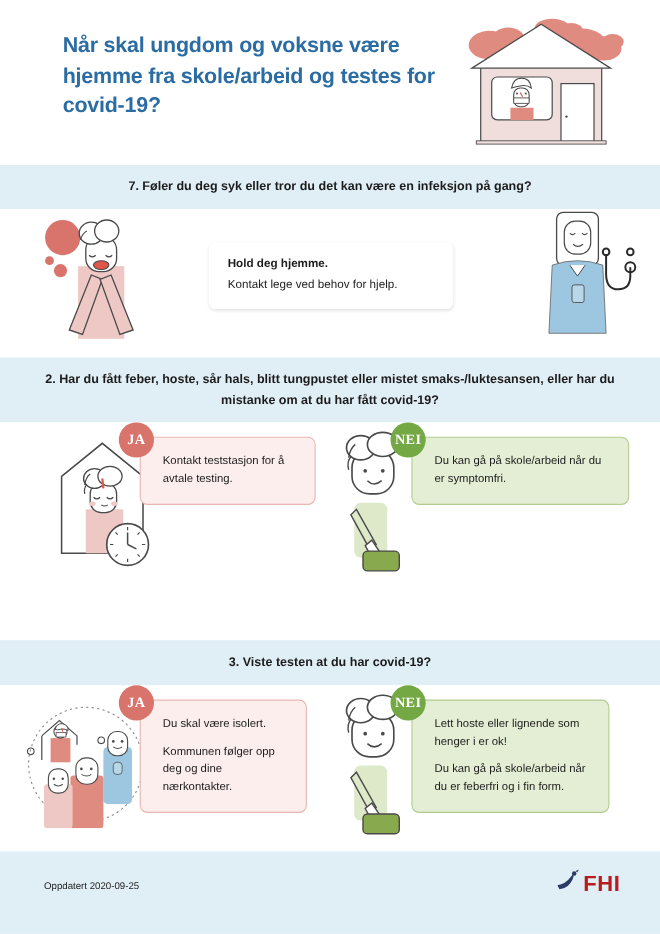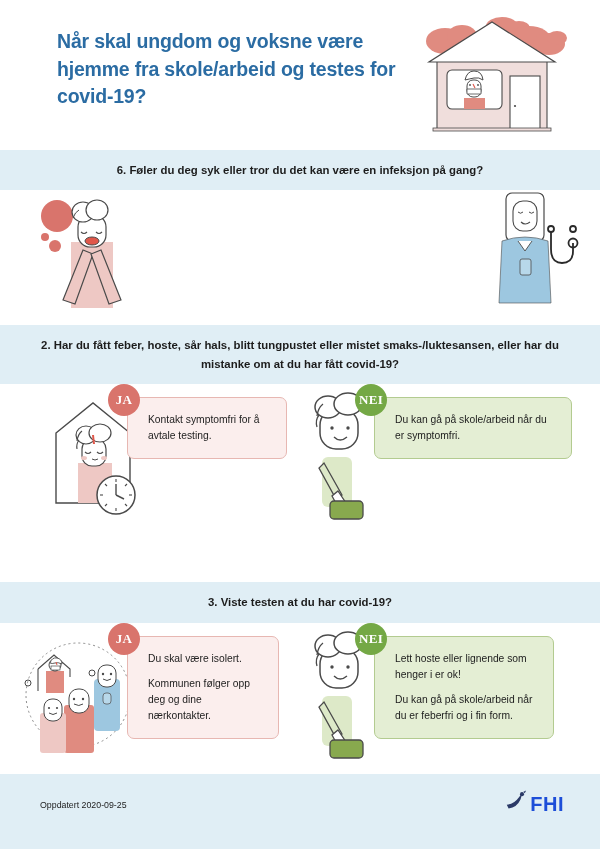--- a/index.html
+++ b/index.html
@@ -249,7 +249,7 @@
 </div>
 
 <div class="band">
-  <div class="band-q">6. Føler du deg syk eller tror du det kan være en infeksjon på gang?</div>
+  <div class="band-q">7. Føler du deg syk eller tror du det kan være en infeksjon på gang?</div>
 </div>
 <div class="section-body" id="section1-body">
 

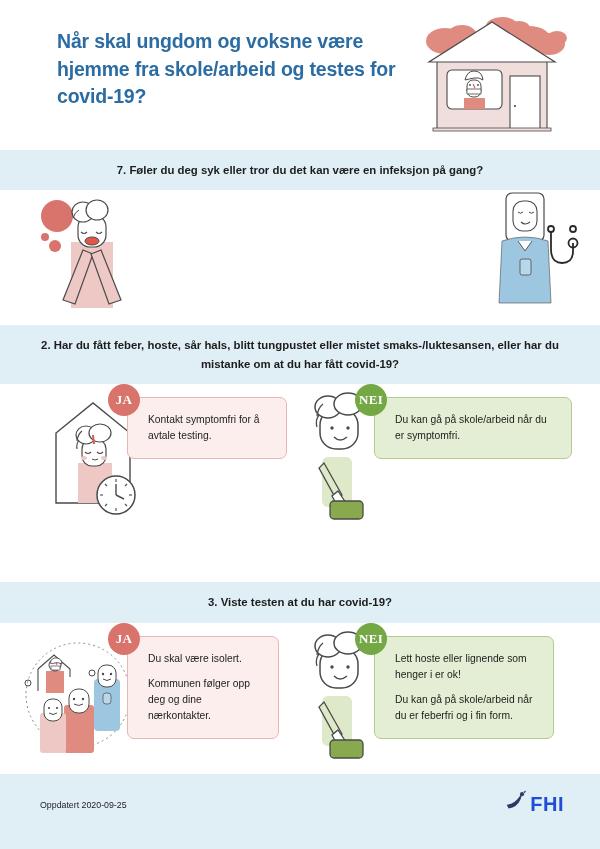--- a/index.html
+++ b/index.html
@@ -279,6 +279,10 @@
     </svg>
   </div>
 
+  <div class="card-white">
+    <div class="line-strong">Hold deg hjemme.</div>
+    <div class="line">Kontakt lege ved behov for hjelp.</div>
+  </div>
 
   <div class="art-doctor">
     <svg viewBox="0 0 100 125" width="100" height="125">

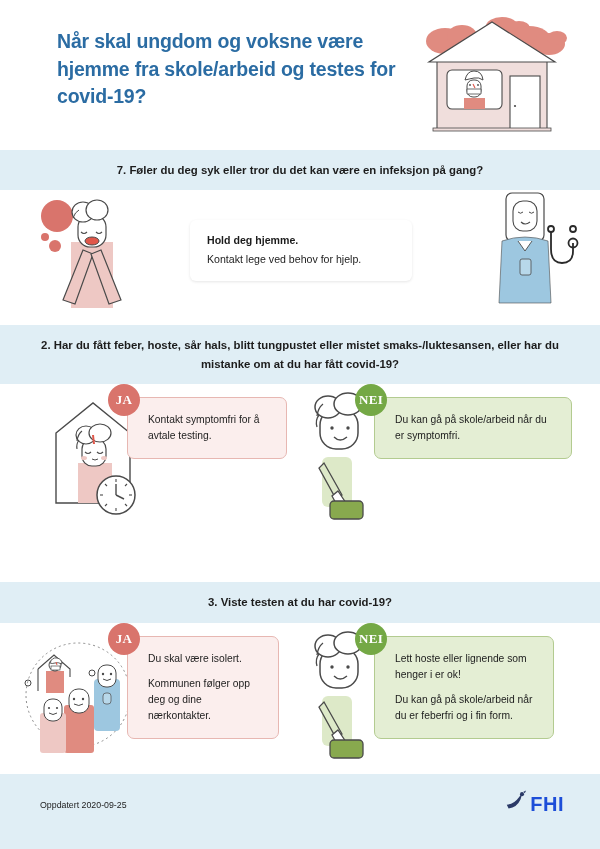--- a/index.html
+++ b/index.html
@@ -357,7 +357,7 @@
   <div class="answer-wrap" style="left:108px; top:0px; width:180px;">
     <div class="badge ja">JA</div>
     <div class="bubble ja" style="width:160px;">
-      <p>Kontakt symptomfri for å avtale testing.</p>
+      <p>Kontakt teststasjon for å avtale testing.</p>
     </div>
   </div>
 

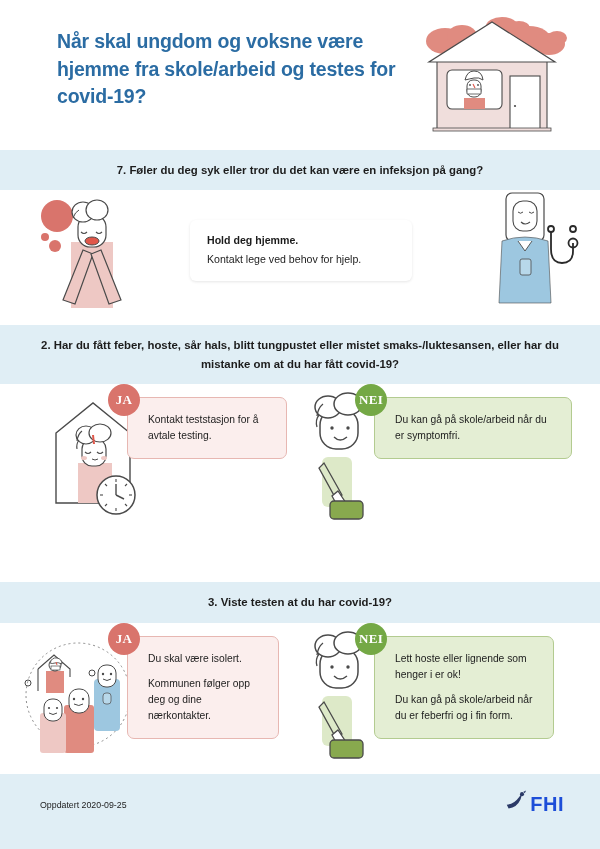--- a/index.html
+++ b/index.html
@@ -200,7 +200,7 @@
   .footer-logo .logo-text {
     font-size: 20px;
     font-weight: bold;
-    color: #1d4ed8;
+    color: #b91c1c;
     letter-spacing: 0.5px;
   }
   .spacer-white { background: #ffffff; height: 15px; }

